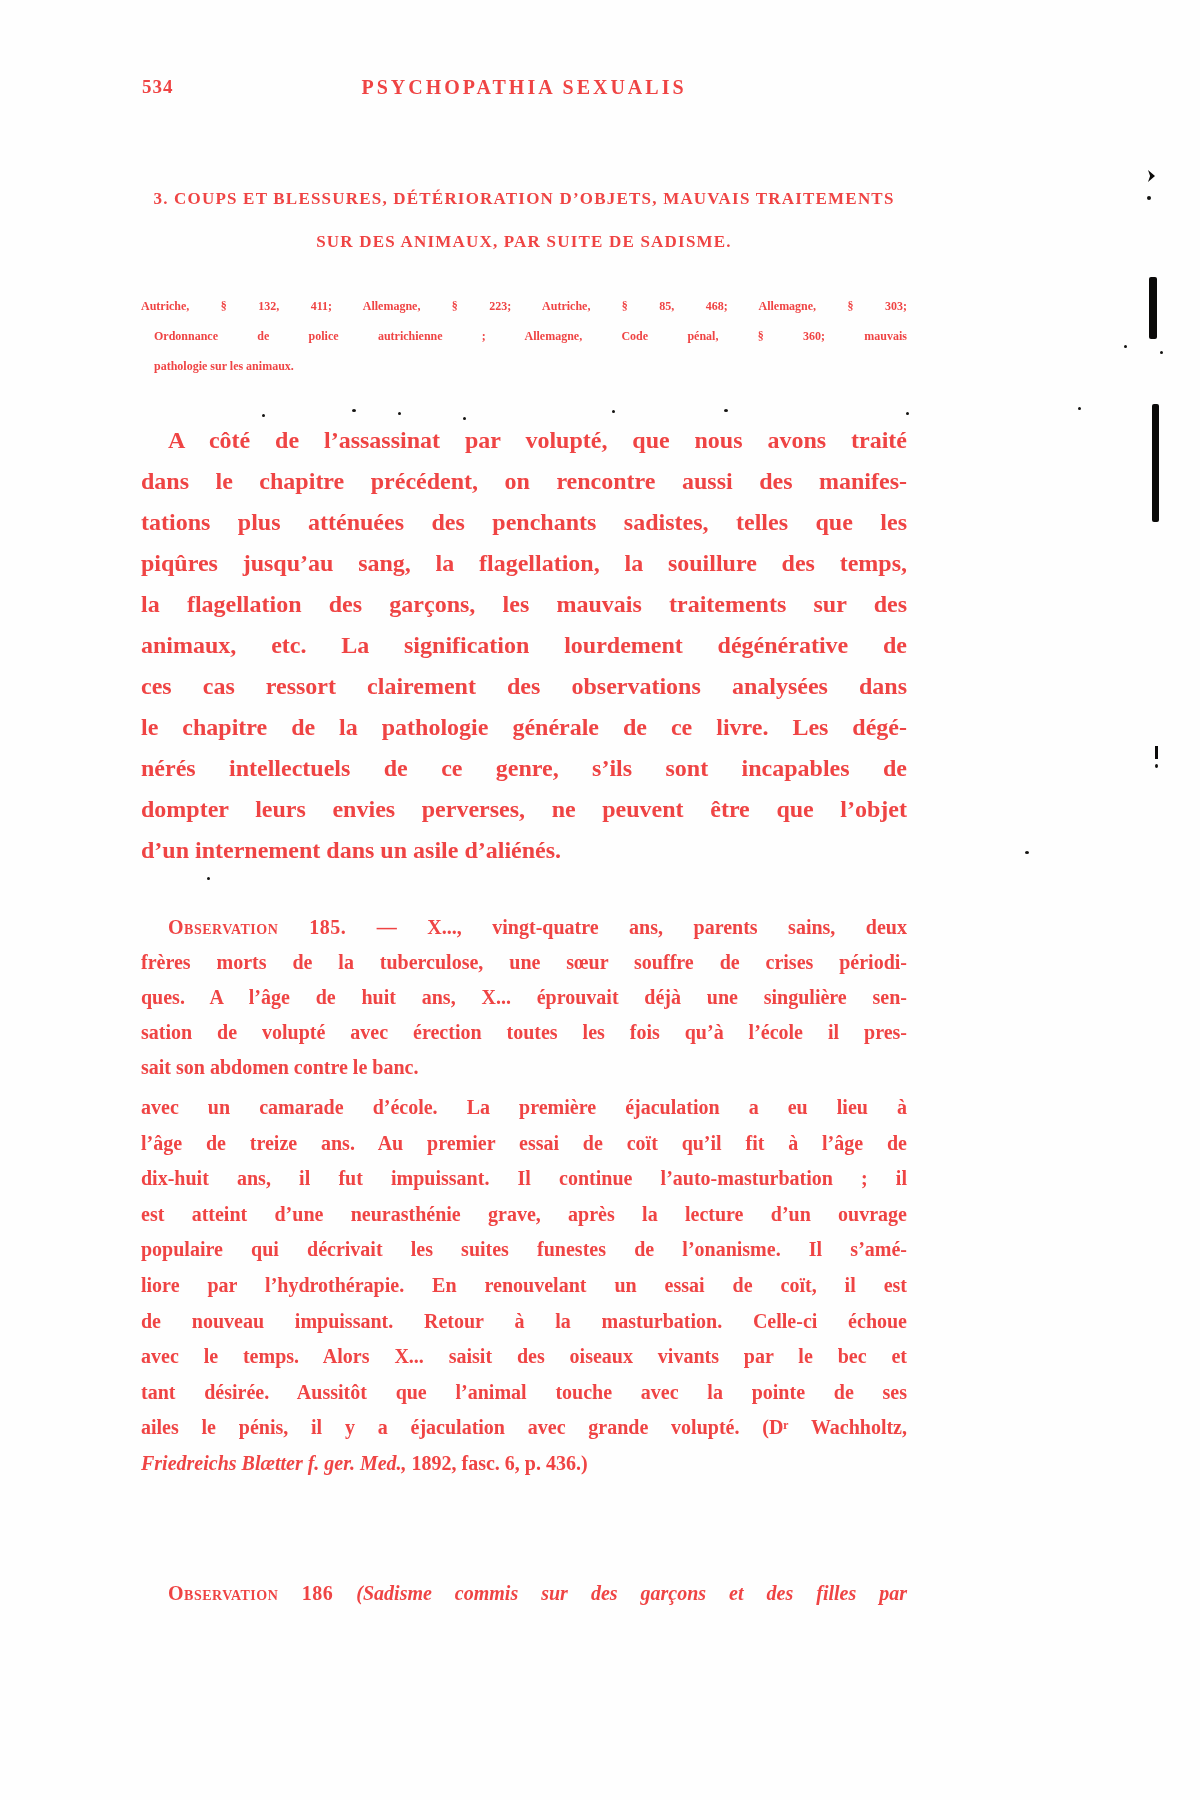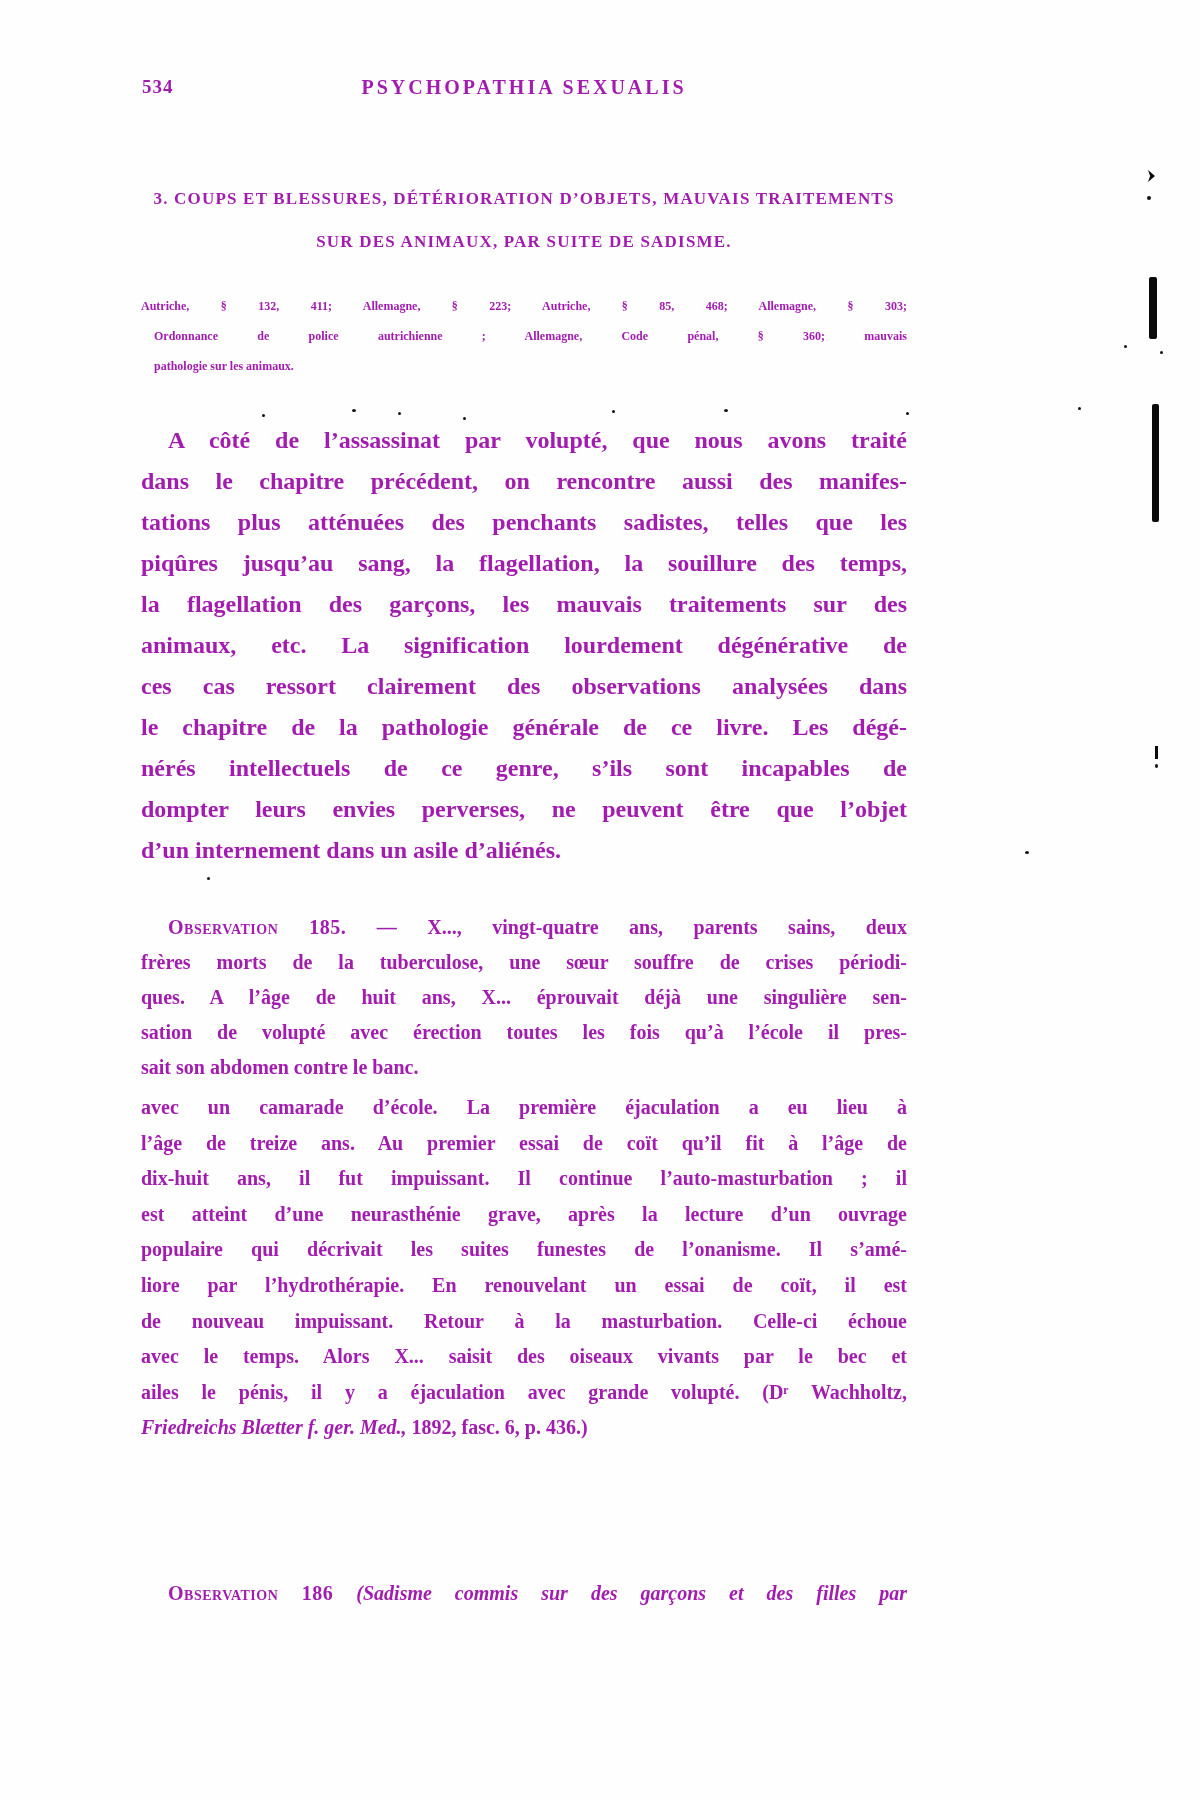--- a/index.html
+++ b/index.html
@@ -9,7 +9,7 @@
     height: 1800px;
     background: #fefefe;
     font-family: "Liberation Serif", "DejaVu Serif", serif;
-    color: #a21caf;
+    color: #ef4444;
     overflow: hidden;
   }
   .col { position: absolute; left: 141px; width: 766px; }

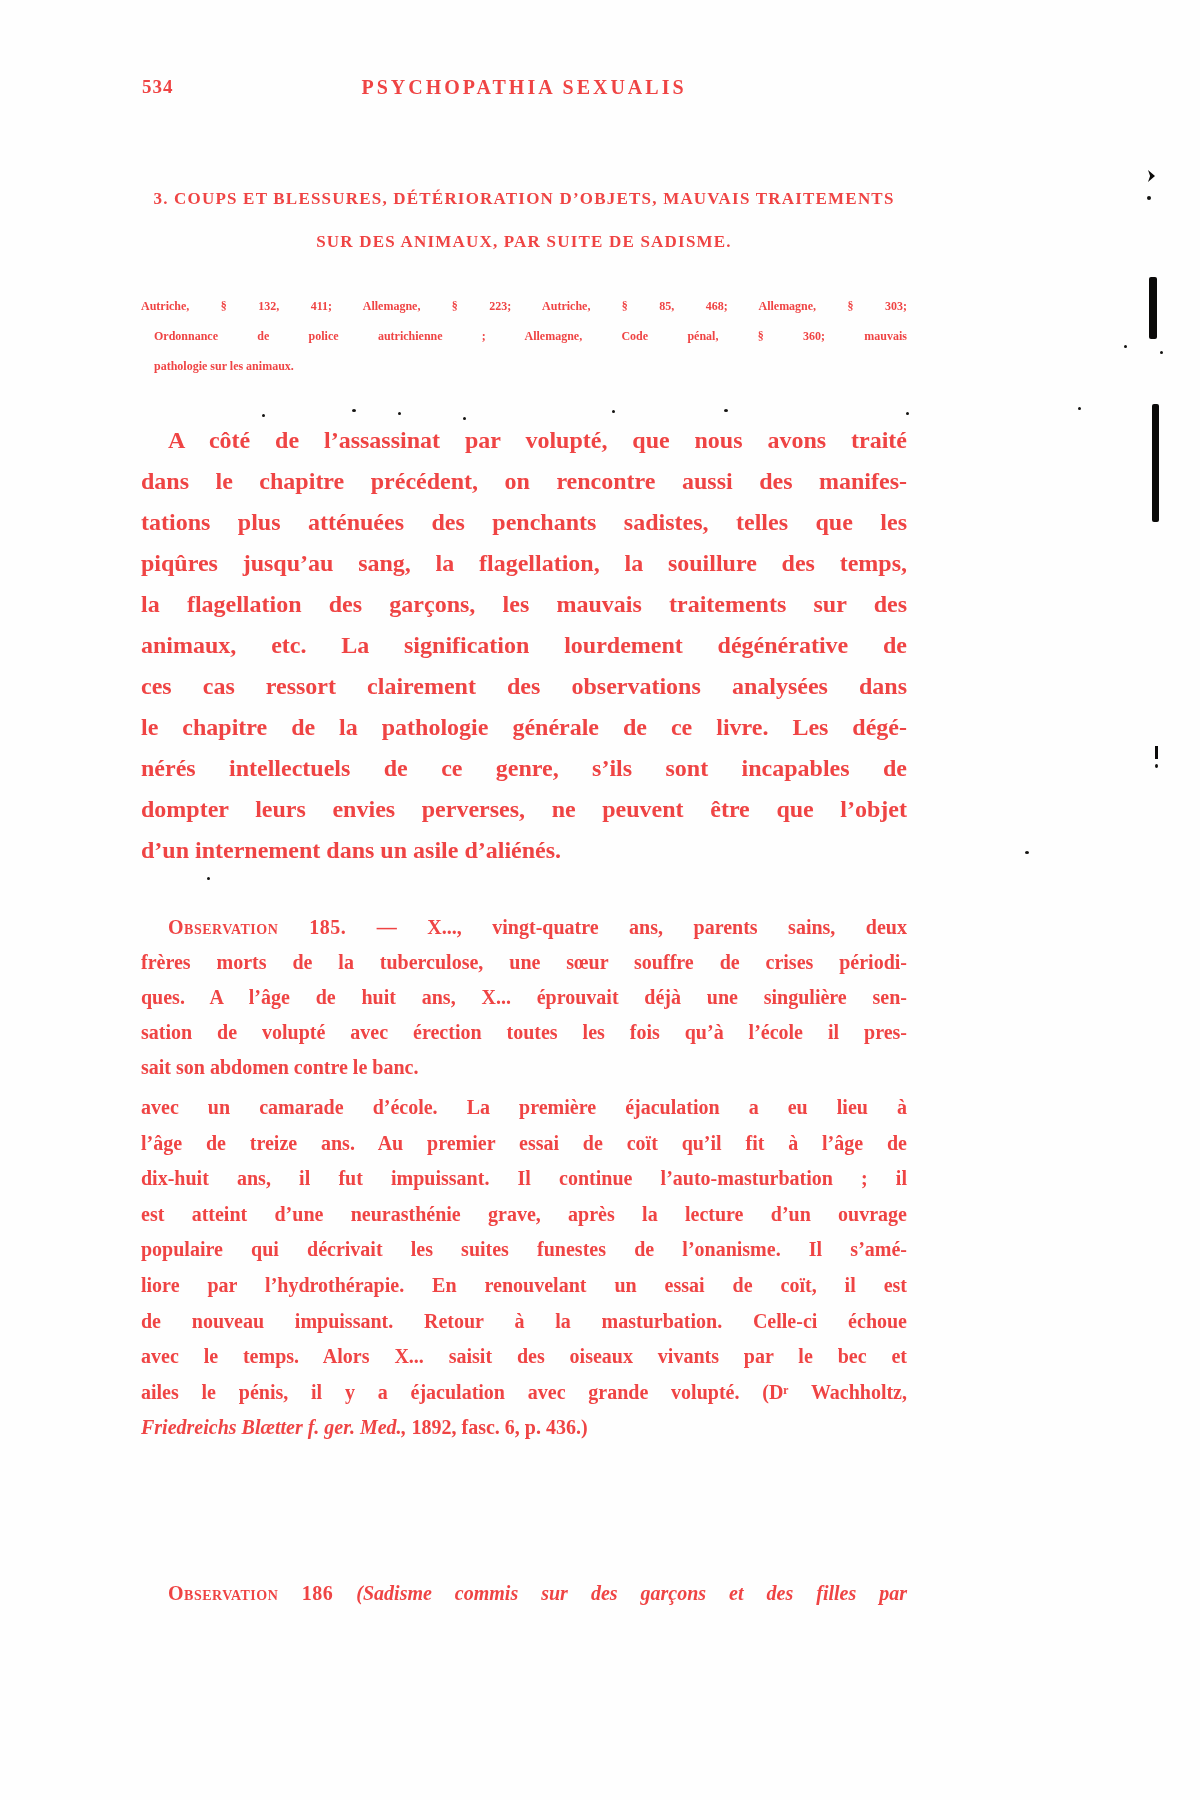--- a/index.html
+++ b/index.html
@@ -110,6 +110,7 @@
     <div class="line">liore par l’hydrothérapie. En renouvelant un essai de coït, il est</div>
     <div class="line">de nouveau impuissant. Retour à la masturbation. Celle-ci échoue</div>
     <div class="line">avec le temps. Alors X... saisit des oiseaux vivants par le bec et</div>
+    <div class="line">tant désirée. Aussitôt que l’animal touche avec la pointe de ses</div>
     <div class="line">ailes le pénis, il y a éjaculation avec grande volupté. (Dʳ Wachholtz,</div>
     <div class="line last"><span class="italic">Friedreichs Blætter f. ger. Med.,</span><span> 1892, fasc. 6, p. 436.)</span></div>
   </div>

